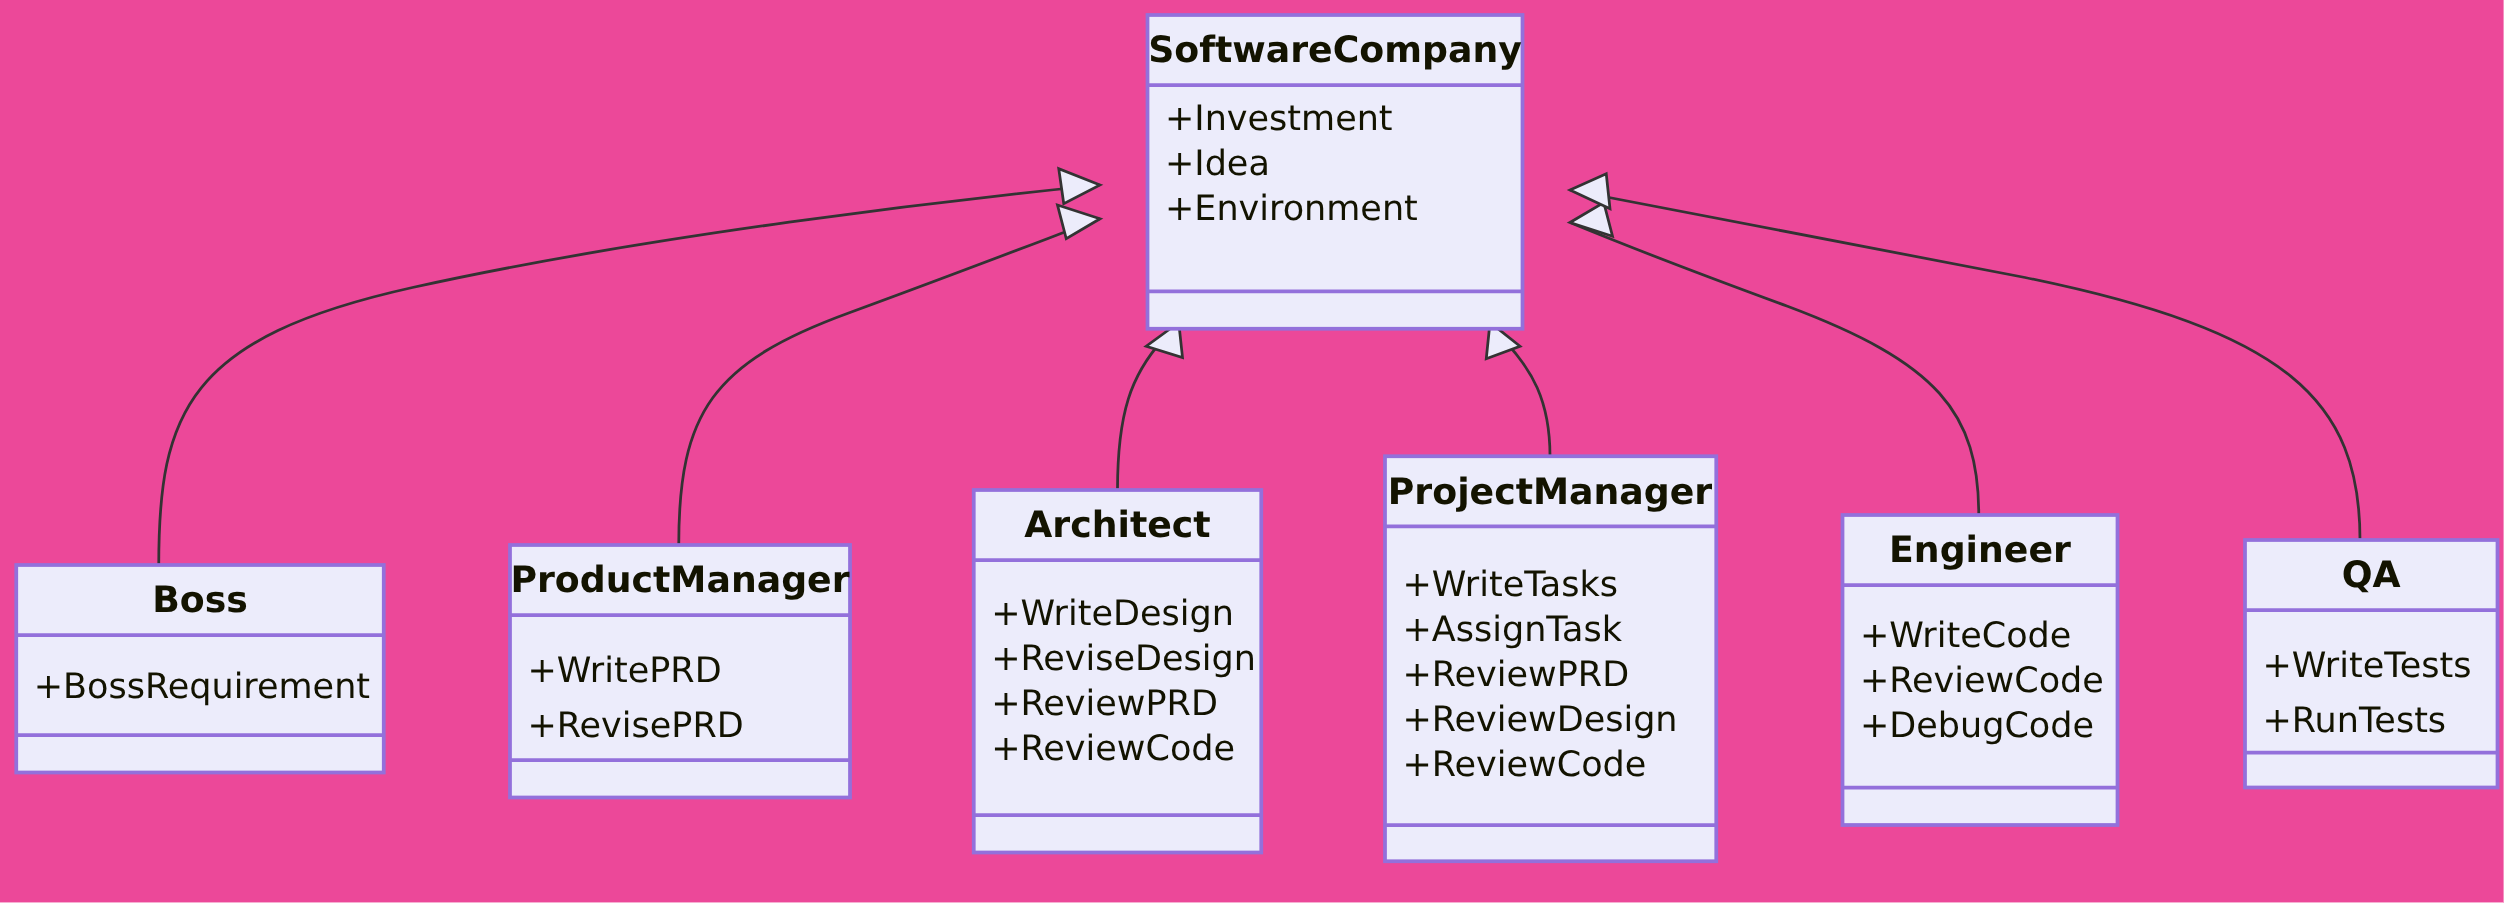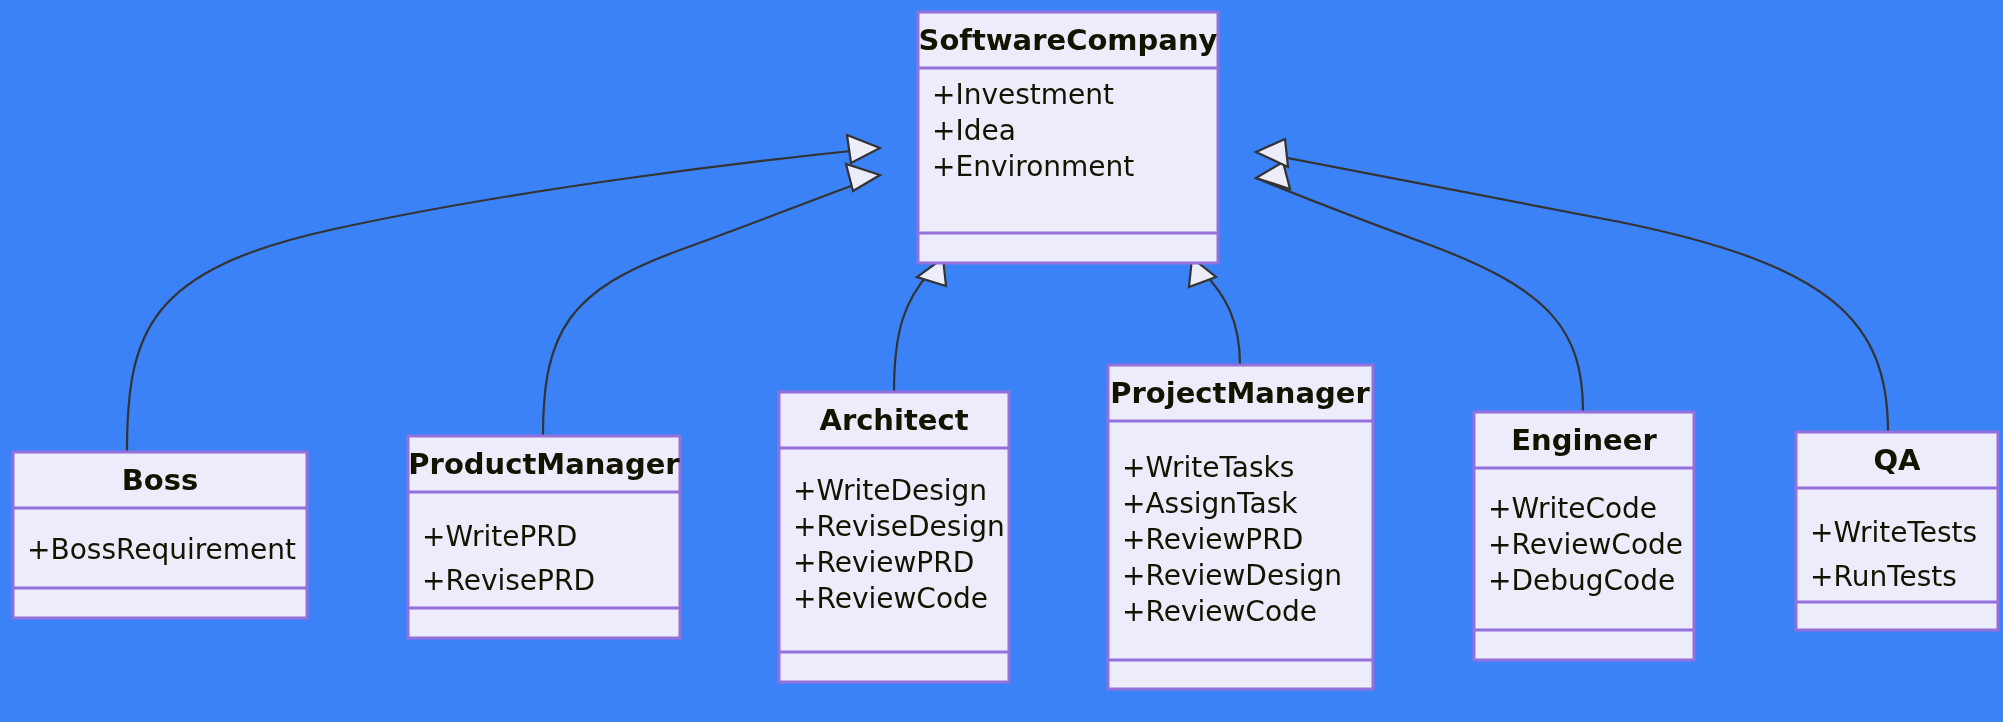--- a/index.html
+++ b/index.html
@@ -17,7 +17,7 @@
     position: relative;
     width: 2003px;
     height: 722px;
-    background: #3b82f6;
+    background: #ec4899;
   }
   svg#uml-canvas {
     position: absolute;

